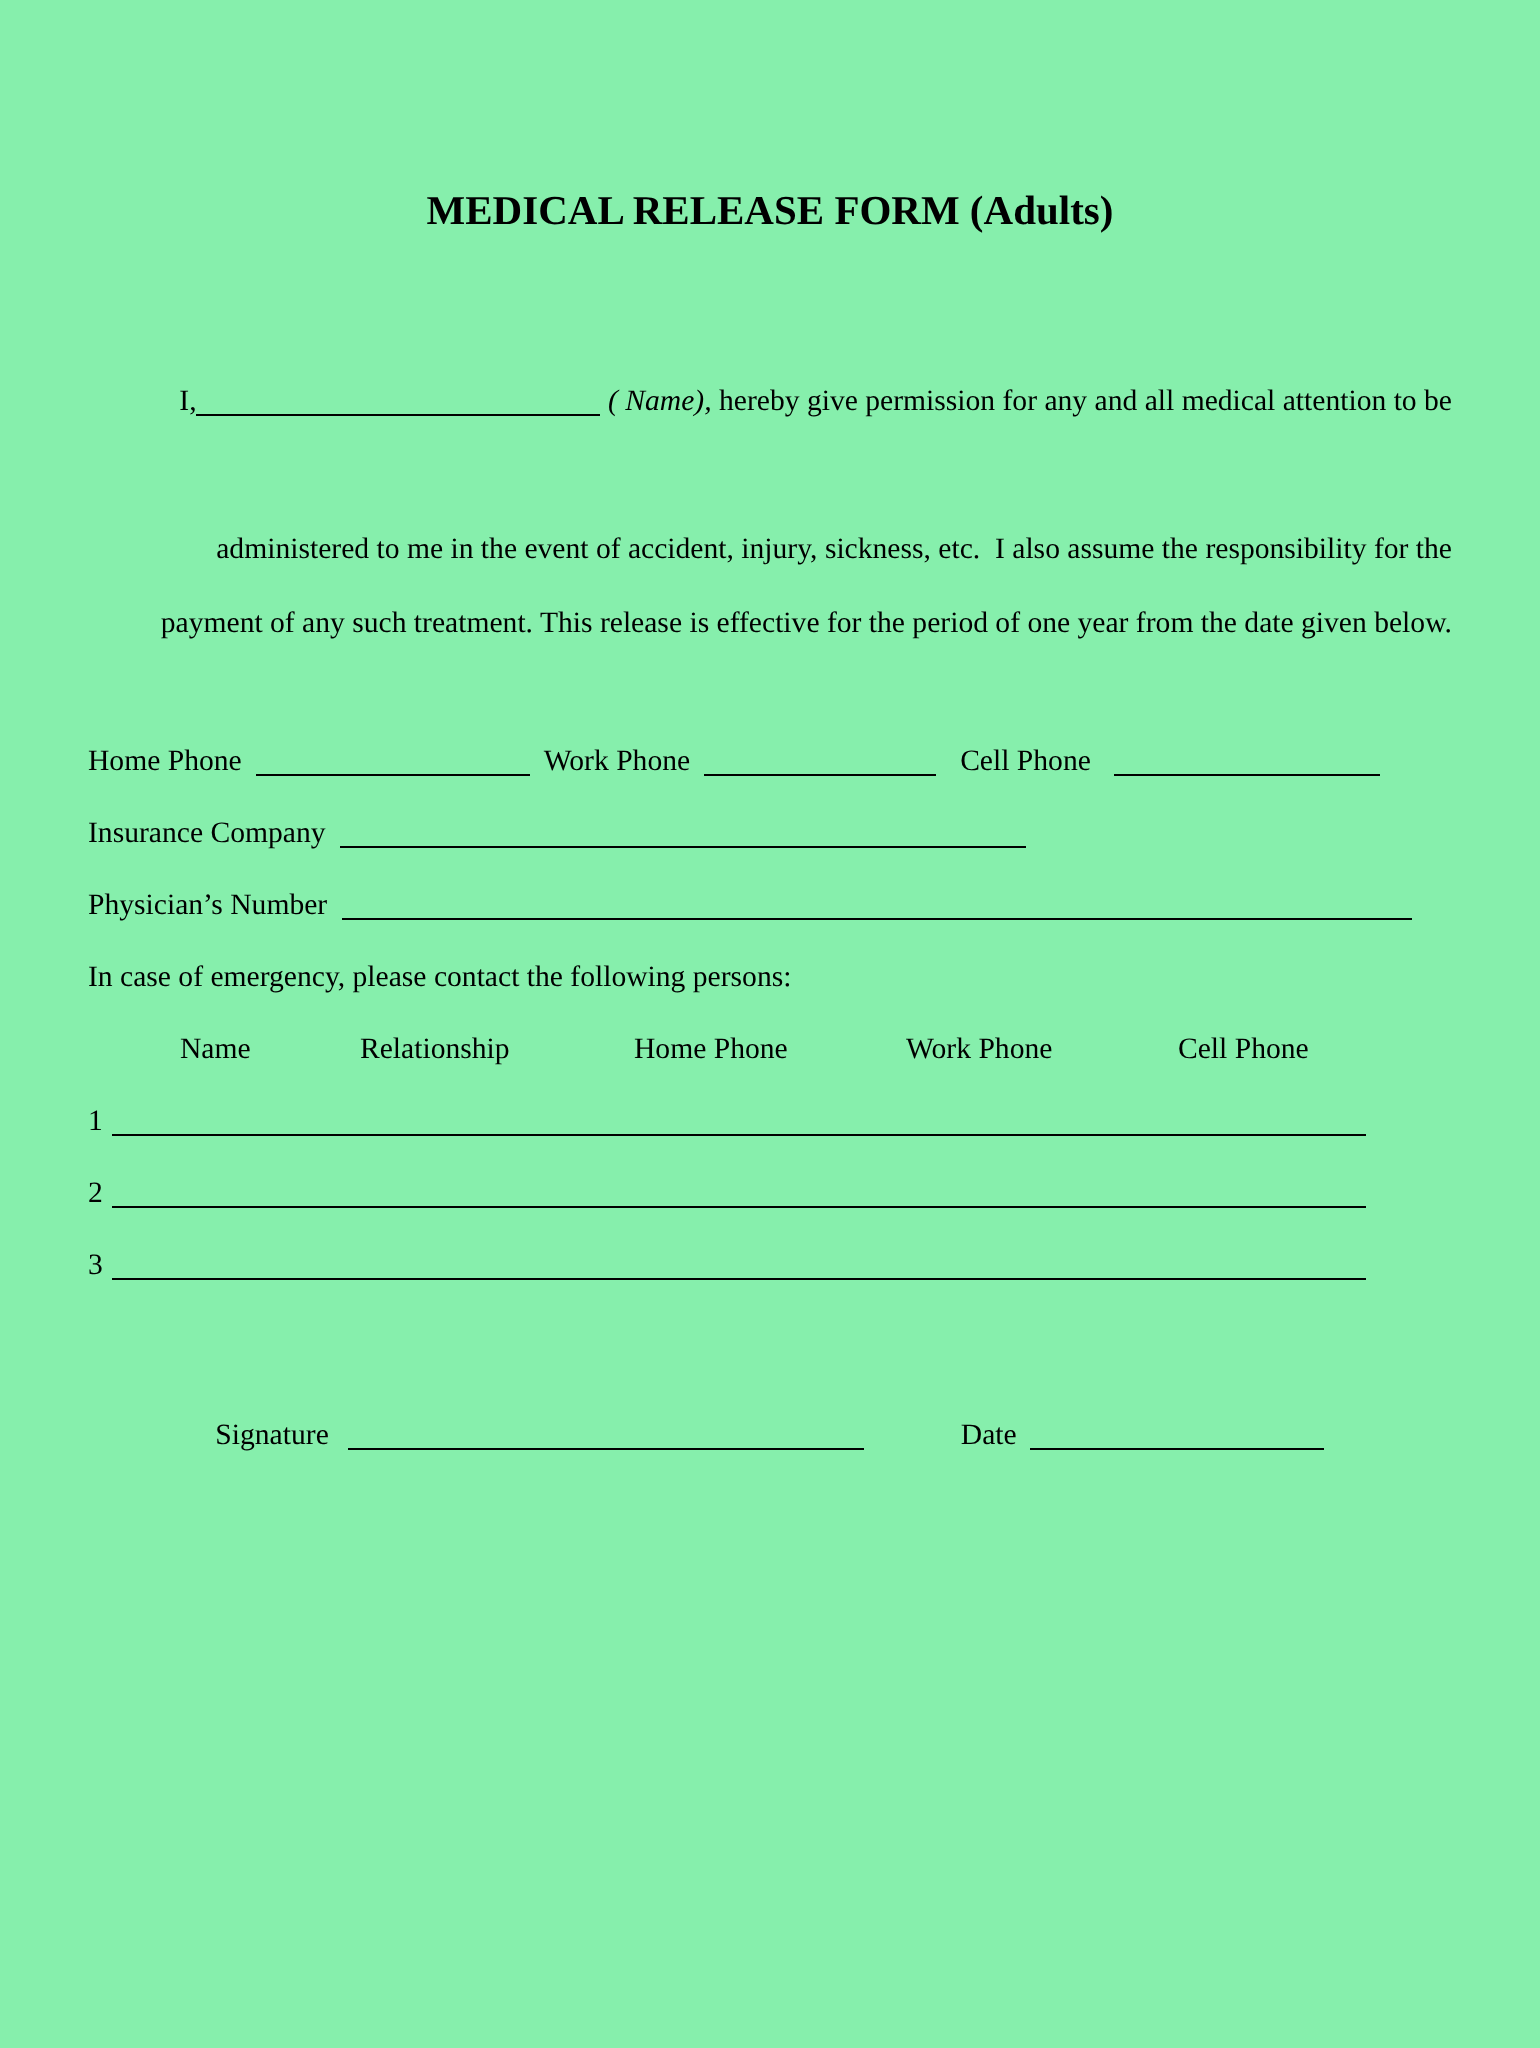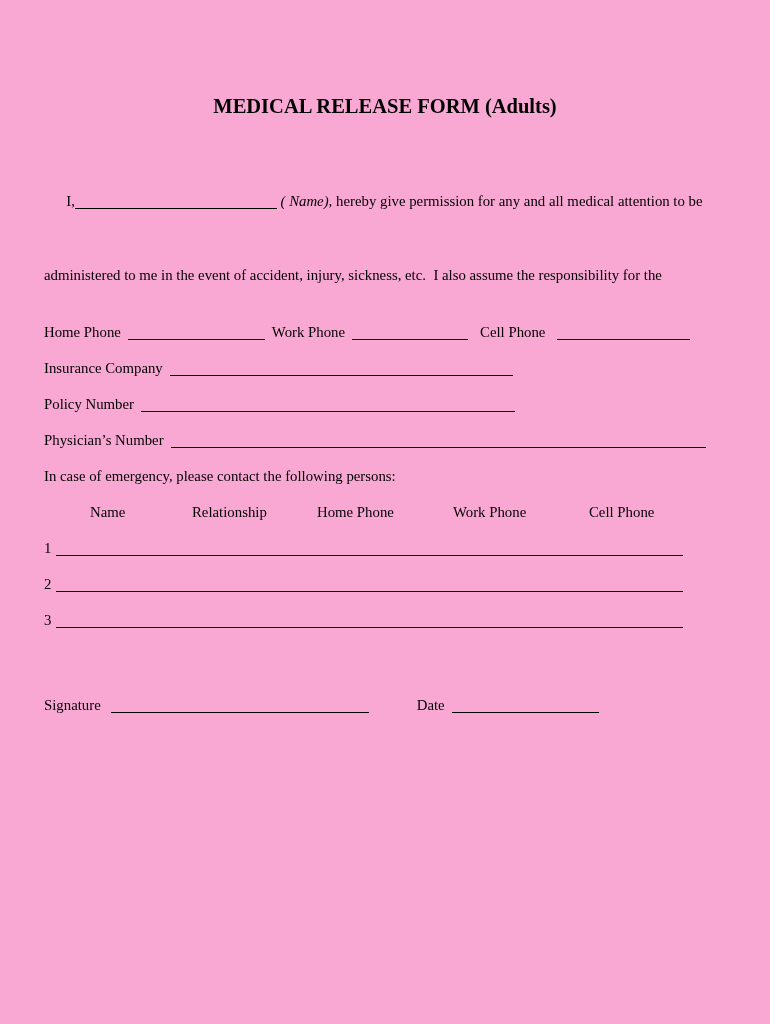--- a/index.html
+++ b/index.html
@@ -7,7 +7,7 @@
     position: relative;
     width: 770px;
     height: 1024px;
-    background: #f9a8d4;
+    background: #86efac;
     color: #000;
     font-family: "Liberation Serif", "DejaVu Serif", serif;
     font-size: 14.8px;

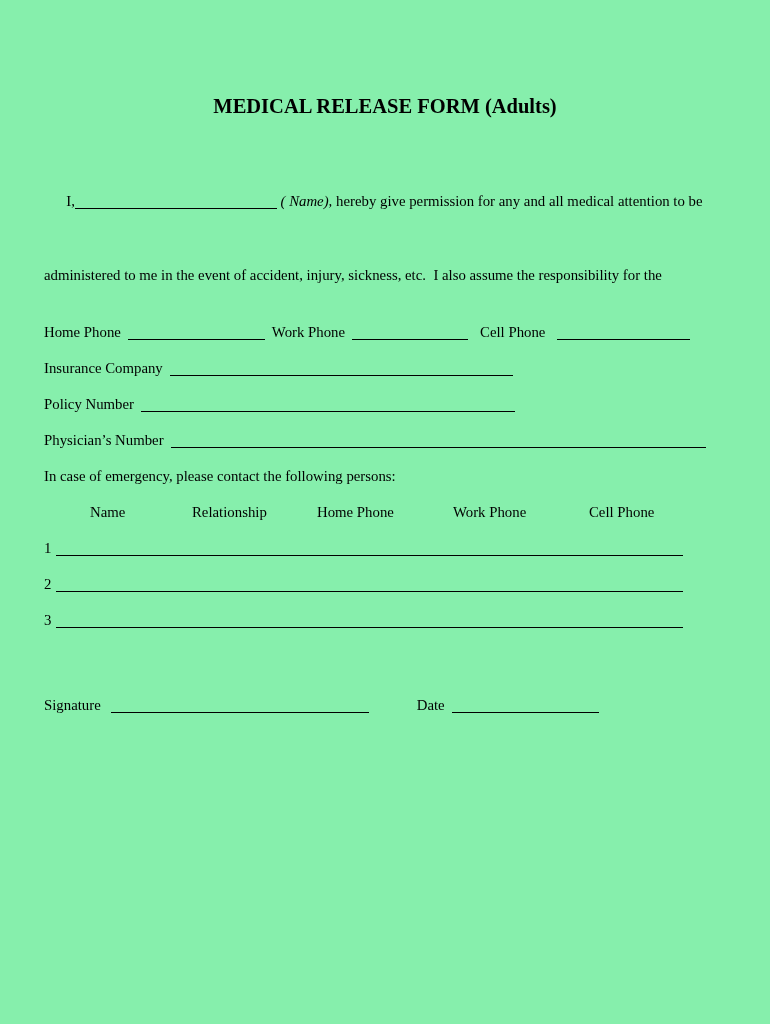--- a/index.html
+++ b/index.html
@@ -25,6 +25,7 @@
   .intro {
     margin-top: 28px;
     line-height: 37px;
+    text-align: right;
   }
   .intro .line { white-space: pre; }
   .italic { font-style: italic; }

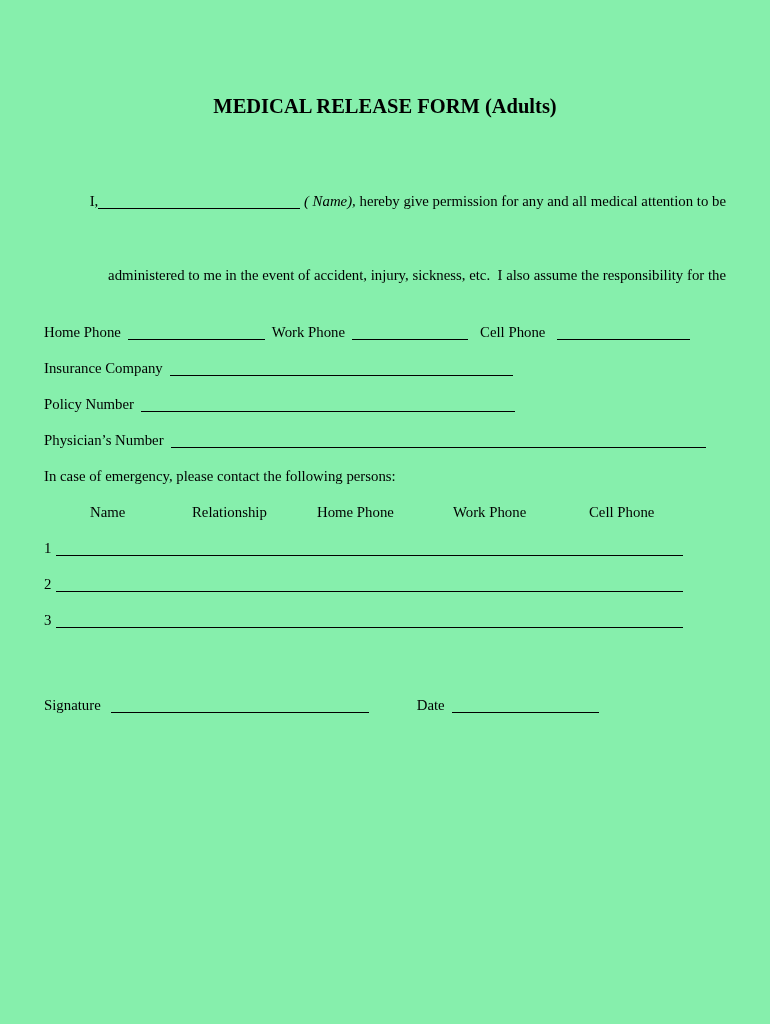--- a/index.html
+++ b/index.html
@@ -61,6 +61,7 @@
       <span>I,</span><span class="blank" style="width:202px"></span><span class="italic"> ( Name),</span><span> hereby give permission for any and all medical attention to be</span>
     </div>
     <div class="line">administered to me in the event of accident, injury, sickness, etc.  I also assume the responsibility for the</div>
+    <div class="line">payment of any such treatment. This release is effective for the period of one year from the date given below.</div>
   </div>
 
   <div class="row first-field">

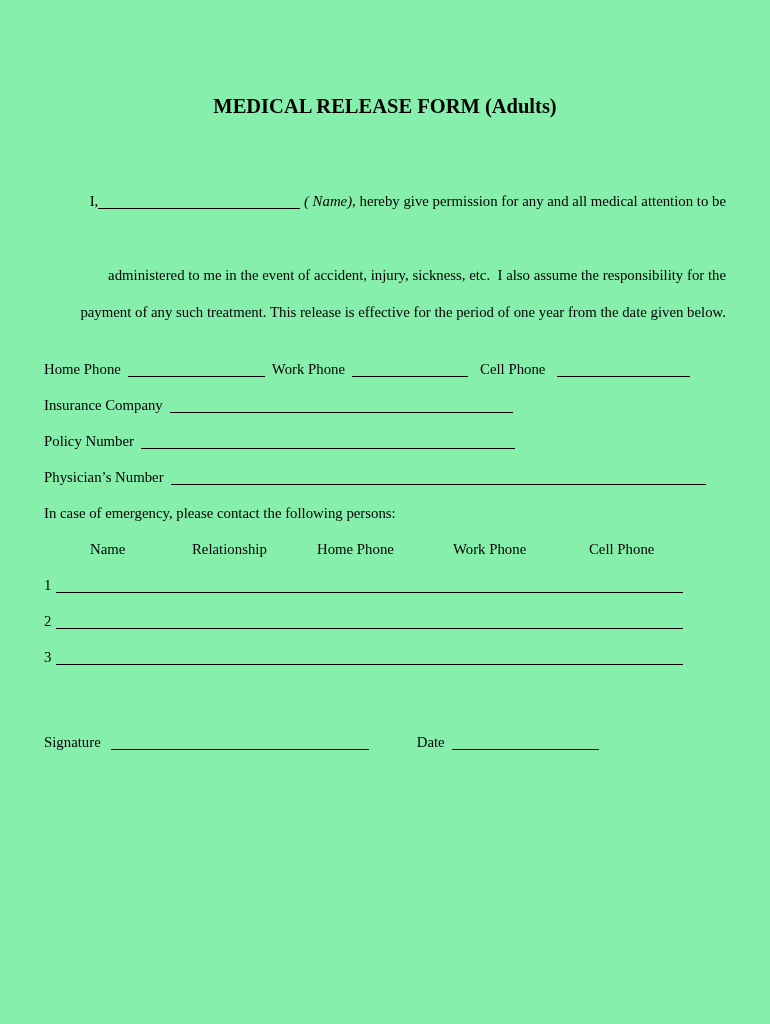--- a/index.html
+++ b/index.html
@@ -41,7 +41,7 @@
     line-height: 19px;
     white-space: nowrap;
   }
-  .row.first-field { margin-top: 29px; }
+  .row.first-field { margin-top: 41px; }
   .row.sig { margin-top: 66px; }
   .gap-s { margin-left: 7px; }
   .gap-m { margin-left: 12px; }

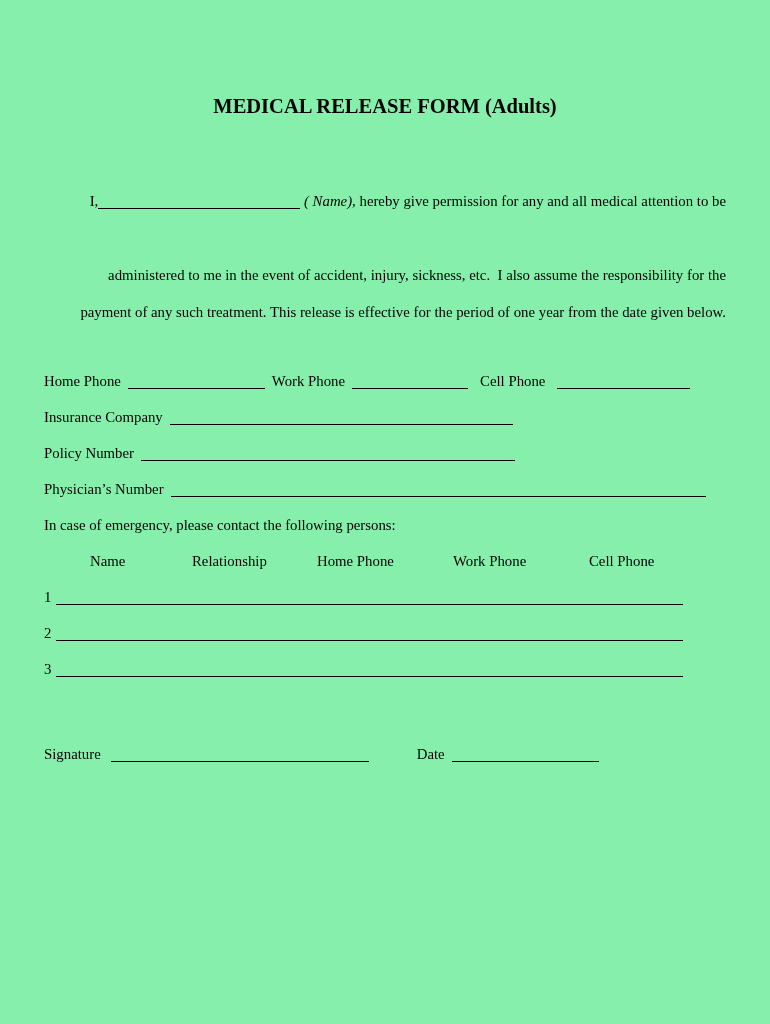--- a/index.html
+++ b/index.html
@@ -73,9 +73,6 @@
     <span>Insurance Company</span><span class="blank gap-s" style="width:343px"></span>
   </div>
 
-  <div class="row">
-    <span>Policy Number</span><span class="blank gap-s" style="width:374px"></span>
-  </div>
 
 
   <div class="row">

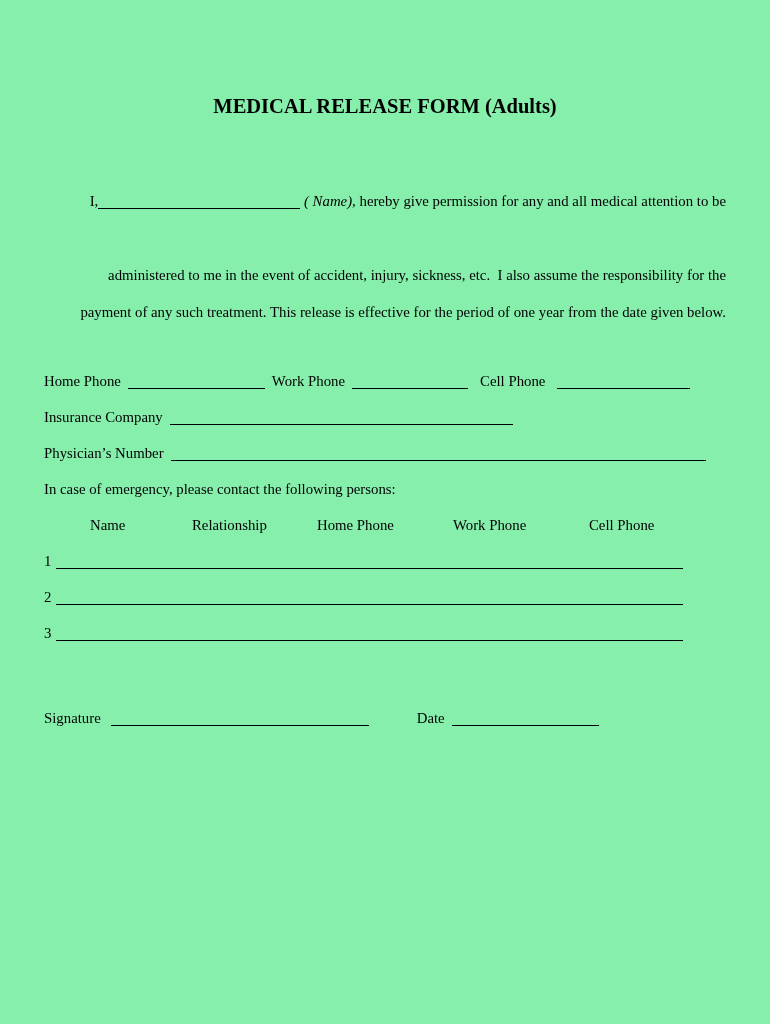--- a/index.html
+++ b/index.html
@@ -84,7 +84,7 @@
 
   <div class="row headers">
     <span class="col" style="left:46px">Name</span>
-    <span class="col" style="left:148px">Relationship</span>
+    <span class="col" style="left:136px">Relationship</span>
     <span class="col" style="left:273px">Home Phone</span>
     <span class="col" style="left:409px">Work Phone</span>
     <span class="col" style="left:545px">Cell Phone</span>

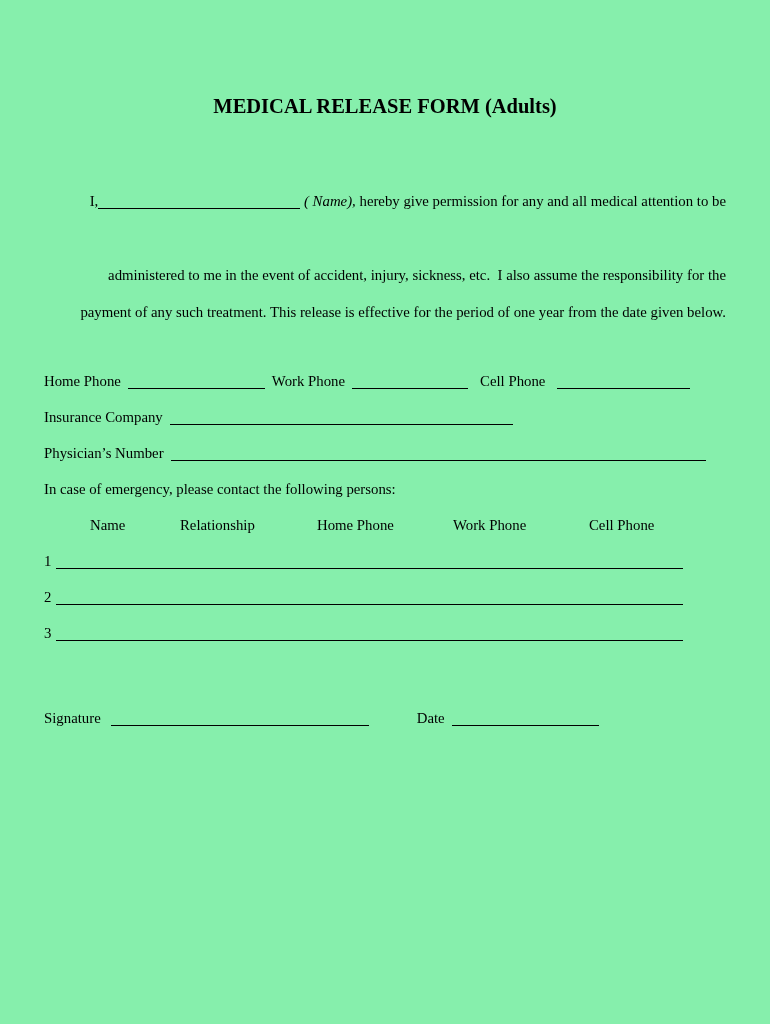--- a/index.html
+++ b/index.html
@@ -42,7 +42,7 @@
     white-space: nowrap;
   }
   .row.first-field { margin-top: 41px; }
-  .row.sig { margin-top: 66px; }
+  .row.sig { margin-top: 66px; text-align: center; }
   .gap-s { margin-left: 7px; }
   .gap-m { margin-left: 12px; }
   .headers { position: relative; font-weight: normal; }

